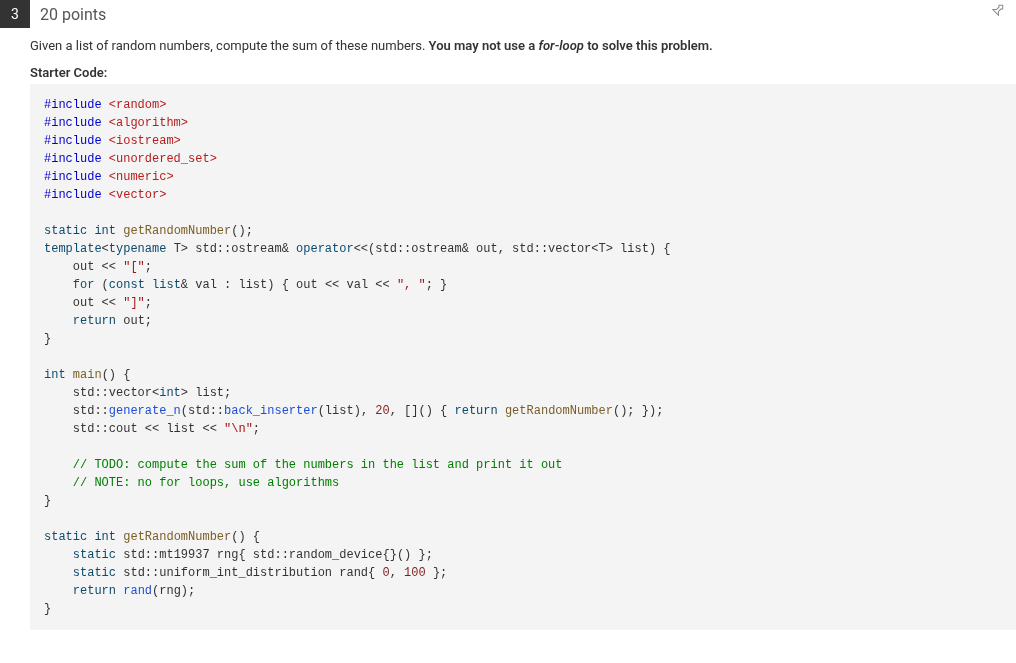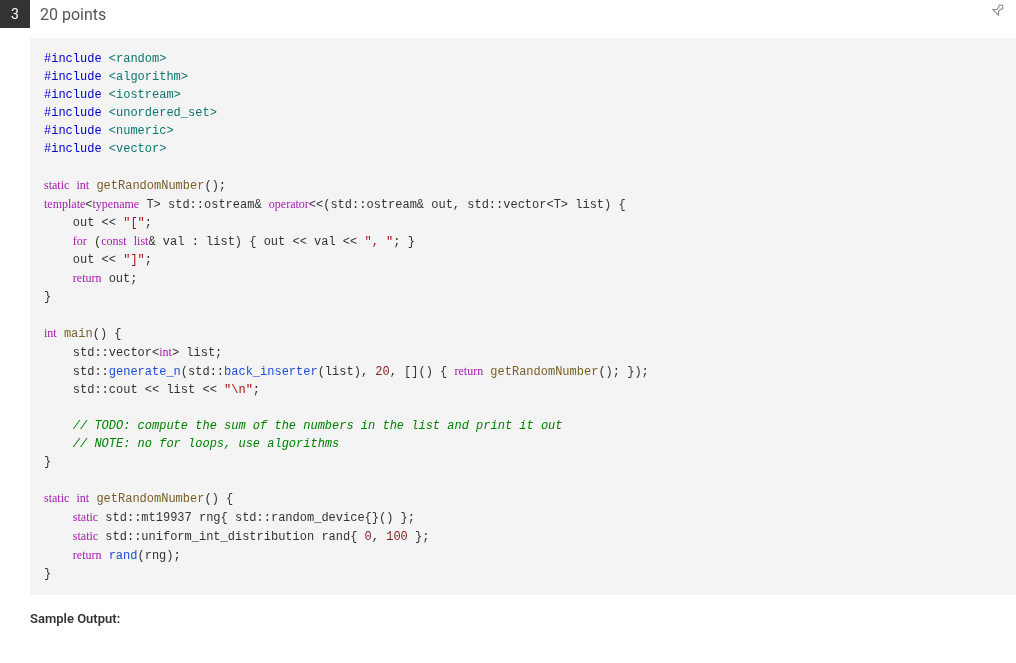--- a/index.html
+++ b/index.html
@@ -98,6 +98,9 @@
 </div>
 
 <div class="content">
+  <p class="question-text">
+    <span>Given a list of random numbers, compute the sum of these numbers. </span><span class="bold">You may not use a </span><span class="italic-bold">for-loop</span><span class="bold"> to solve this problem.</span>
+  </p>
 
 
   <div class="code-block"><span class="pp">#include</span> <span class="hdr">&lt;random&gt;</span>

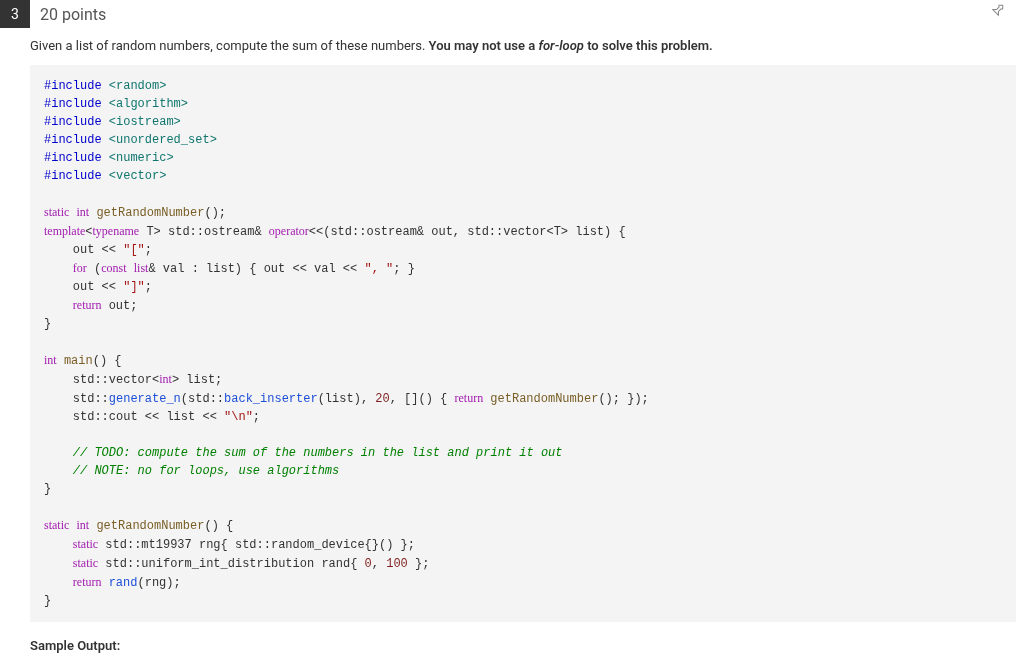--- a/index.html
+++ b/index.html
@@ -102,6 +102,7 @@
     <span>Given a list of random numbers, compute the sum of these numbers. </span><span class="bold">You may not use a </span><span class="italic-bold">for-loop</span><span class="bold"> to solve this problem.</span>
   </p>
 
+  <div class="section-label">Starter Code:</div>
 
   <div class="code-block"><span class="pp">#include</span> <span class="hdr">&lt;random&gt;</span>
 <span class="pp">#include</span> <span class="hdr">&lt;algorithm&gt;</span>

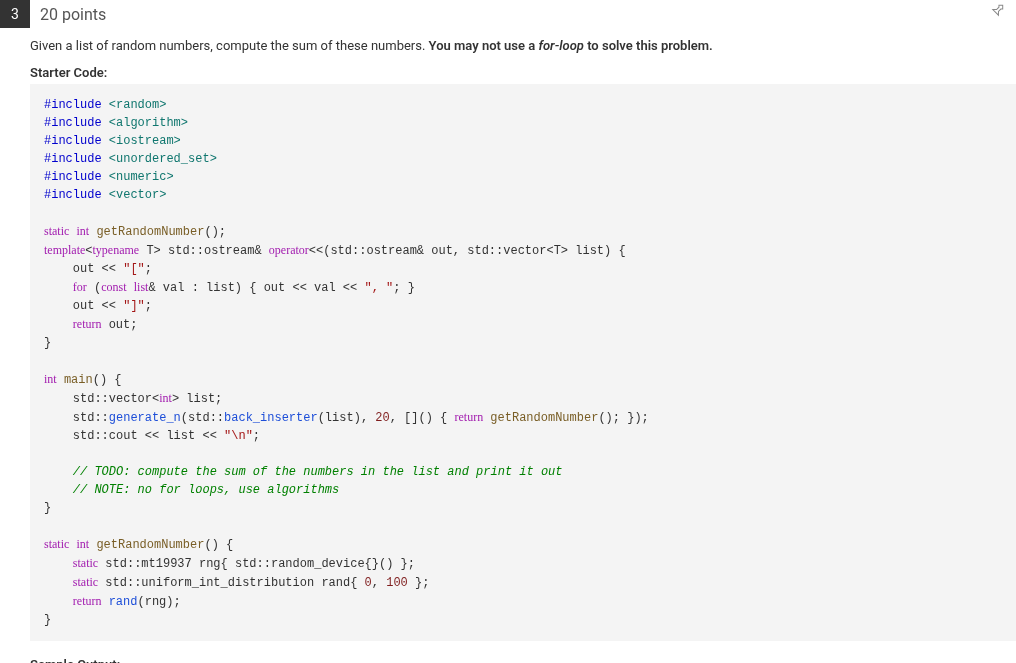--- a/index.html
+++ b/index.html
@@ -82,7 +82,7 @@
     .str { color: #a31515; }     
     .num { color: #7f1d1d; }     
     .cmt { color: #008000; font-style: italic; }
-    .hdr { color: #0f766e; }     
+    .hdr { color: #b91c1c; }     
   </style>
 </head>
 <body>

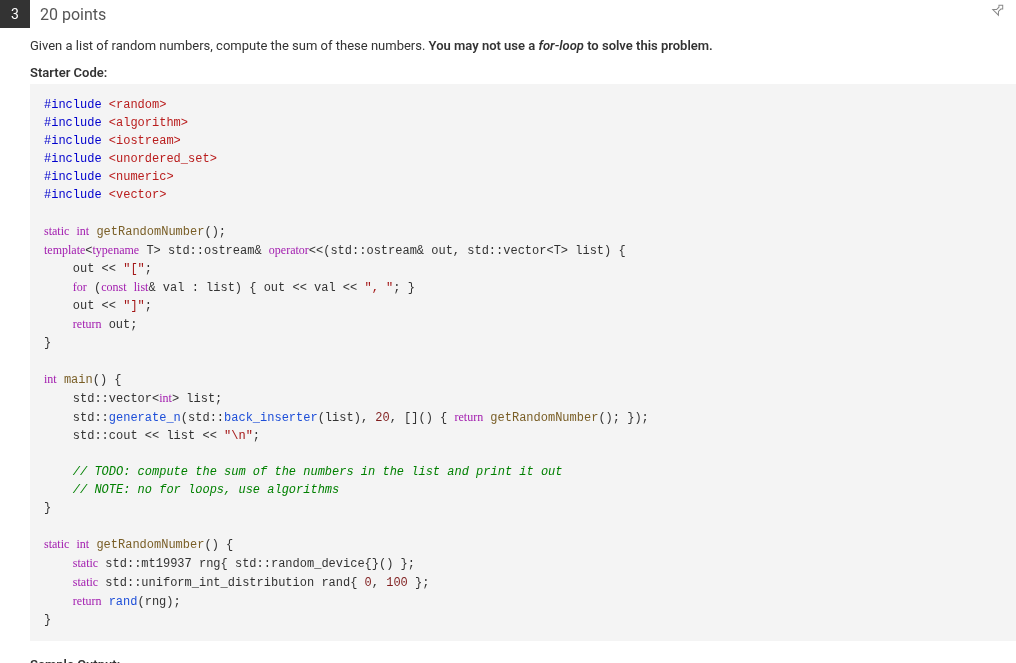--- a/index.html
+++ b/index.html
@@ -75,7 +75,7 @@
       overflow-x: auto;
     }
     
-    .kw { color: #a21caf; font-family: Liberation Serif, serif; }      
+    .kw { color: #0c4a6e; }      
     .pp { color: #0000cd; text-align: center; }      
     .fn { color: #795e26; text-align: right; }      
     .fnb { color: #1d4ed8; }     

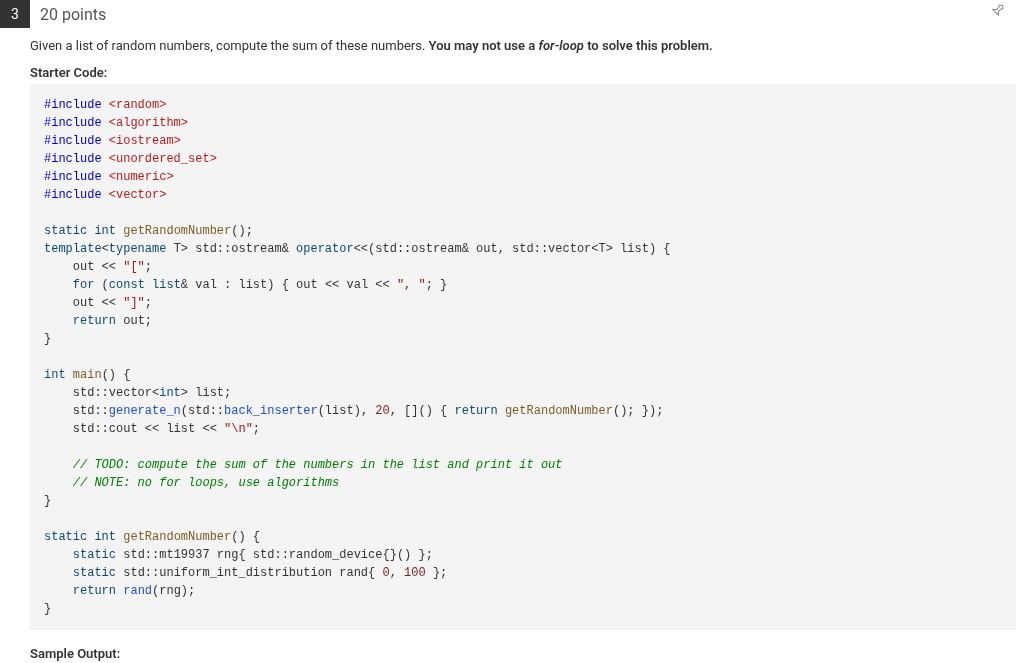--- a/index.html
+++ b/index.html
@@ -81,7 +81,7 @@
     .fnb { color: #1d4ed8; }     
     .str { color: #a31515; }     
     .num { color: #7f1d1d; }     
-    .cmt { color: #008000; font-style: italic; }
+    .cmt { color: #008000; }
     .hdr { color: #b91c1c; }     
   </style>
 </head>

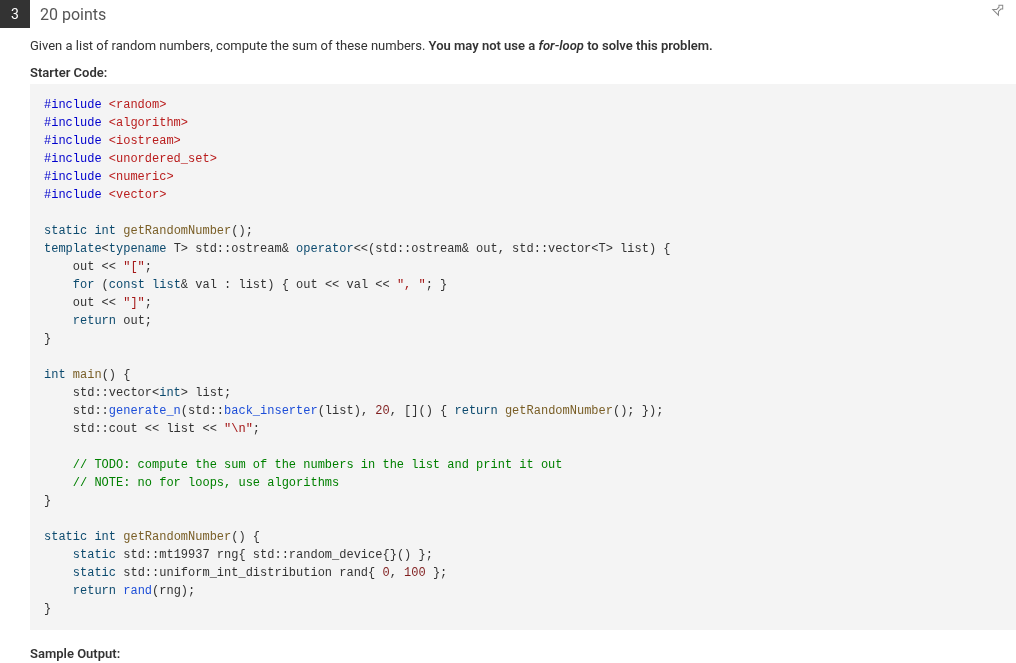--- a/index.html
+++ b/index.html
@@ -134,7 +134,6 @@
 <span>    </span><span class="kw">return</span> <span class="fnb">rand</span><span>(rng);</span>
 <span>}</span></div>
 
-  <div class="section-label">Sample Output:</div>
 
 </div>
 

